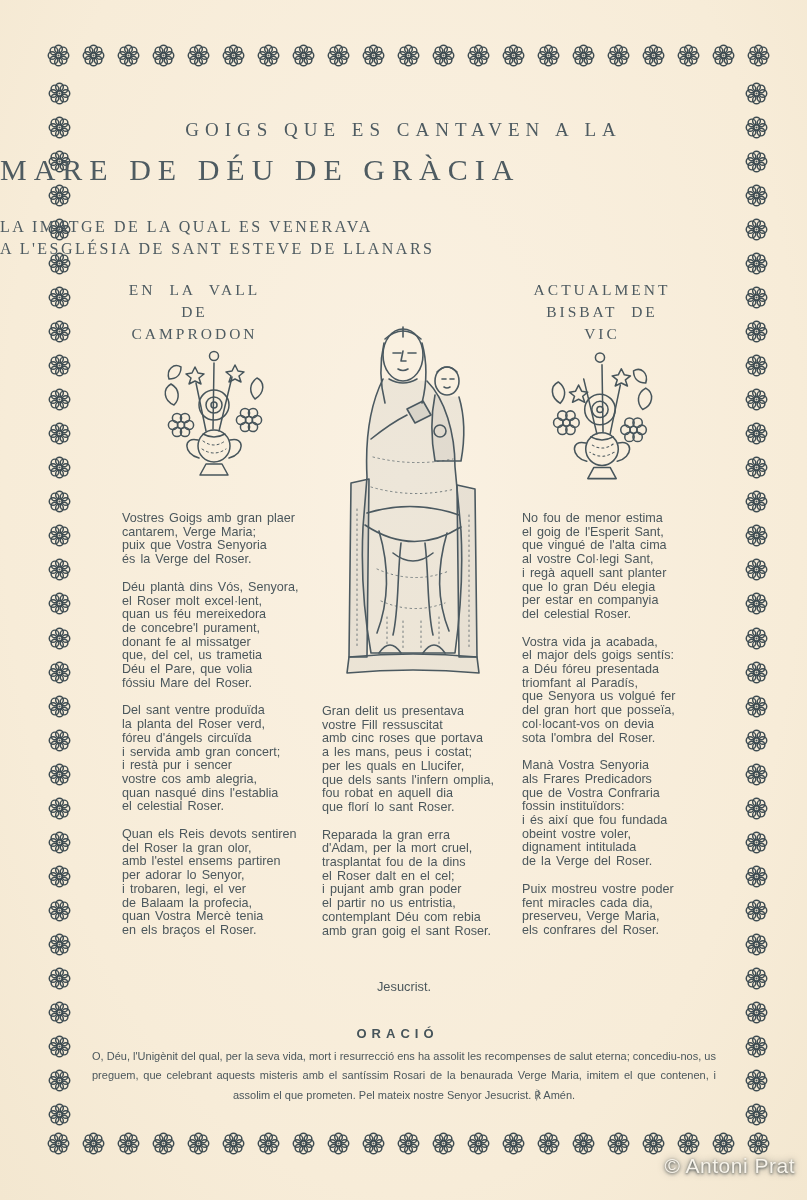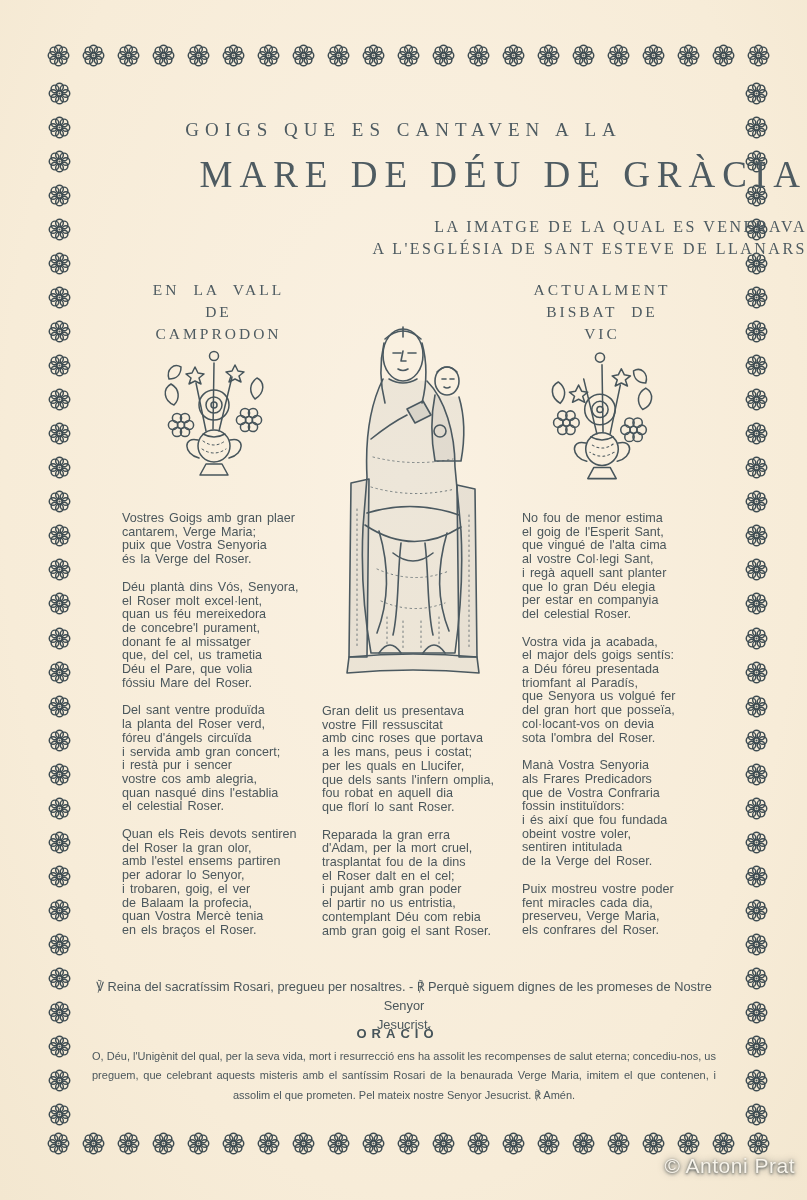--- a/index.html
+++ b/index.html
@@ -24,8 +24,8 @@
   .serif { font-family:"Liberation Serif", serif; color:#4e5b61; font-weight:400; }
   .title-small { position:absolute; left:0; right:0; top:119px; text-align:center;
                  font-size:19px; letter-spacing:6px; }
-  .title-main  { position:absolute; left:0; right:0; top:153px; text-align:right;
-                 font-size:37px; letter-spacing:7px; }
+  .title-main  { position:absolute; left:0; right:0; top:153px; text-align:left;
+                 font-size:30px; letter-spacing:7px; }
   .subtitle    { position:absolute; left:0; right:0; text-align:right;
                  font-size:16px; letter-spacing:2.5px; }
   .subtitle-1  { top:218px; }

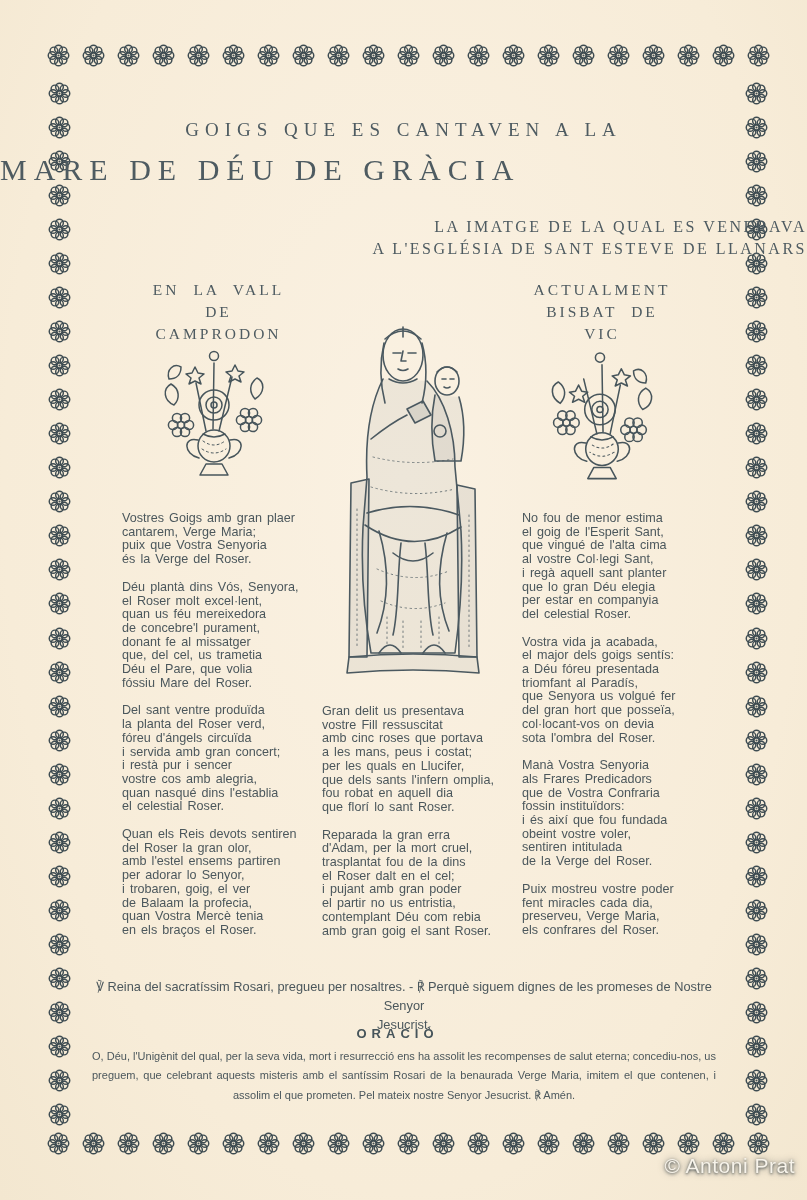--- a/index.html
+++ b/index.html
@@ -26,7 +26,7 @@
                  font-size:19px; letter-spacing:6px; }
   .title-main  { position:absolute; left:0; right:0; top:153px; text-align:left;
                  font-size:30px; letter-spacing:7px; }
-  .subtitle    { position:absolute; left:0; right:0; text-align:right;
+  .subtitle    { position:absolute; left:0; right:0; text-align:left;
                  font-size:16px; letter-spacing:2.5px; }
   .subtitle-1  { top:218px; }
   .subtitle-2  { top:240px; }

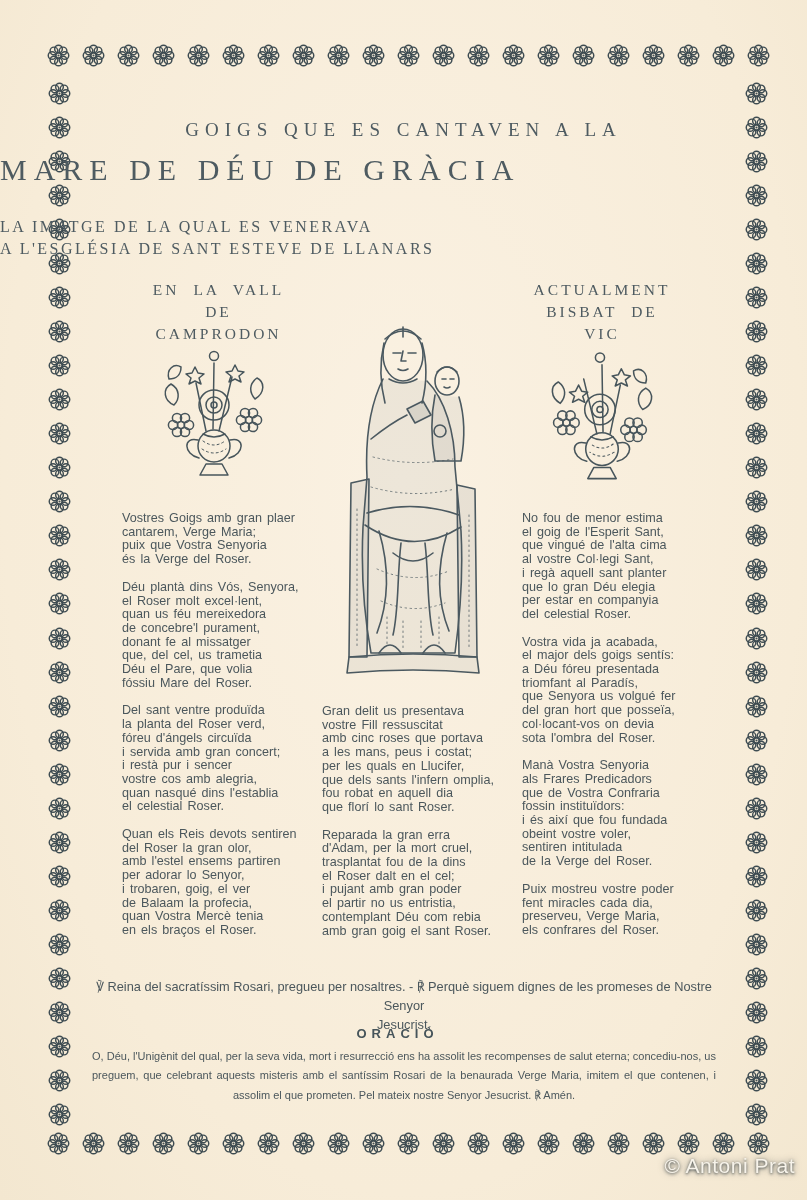--- a/index.html
+++ b/index.html
@@ -32,7 +32,7 @@
   .subtitle-2  { top:240px; }
   .col-heading { position:absolute; top:279px; font-size:15.5px; letter-spacing:3px;
                  word-spacing:7px; line-height:22px; text-align:center; }
-  .col-heading-left  { left:136px; width:165px;text-align:center; }
+  .col-heading-left  { left:112px; width:165px;text-align:center; }
   .col-heading-right { left:522px; width:160px;text-align:center; }
 
   

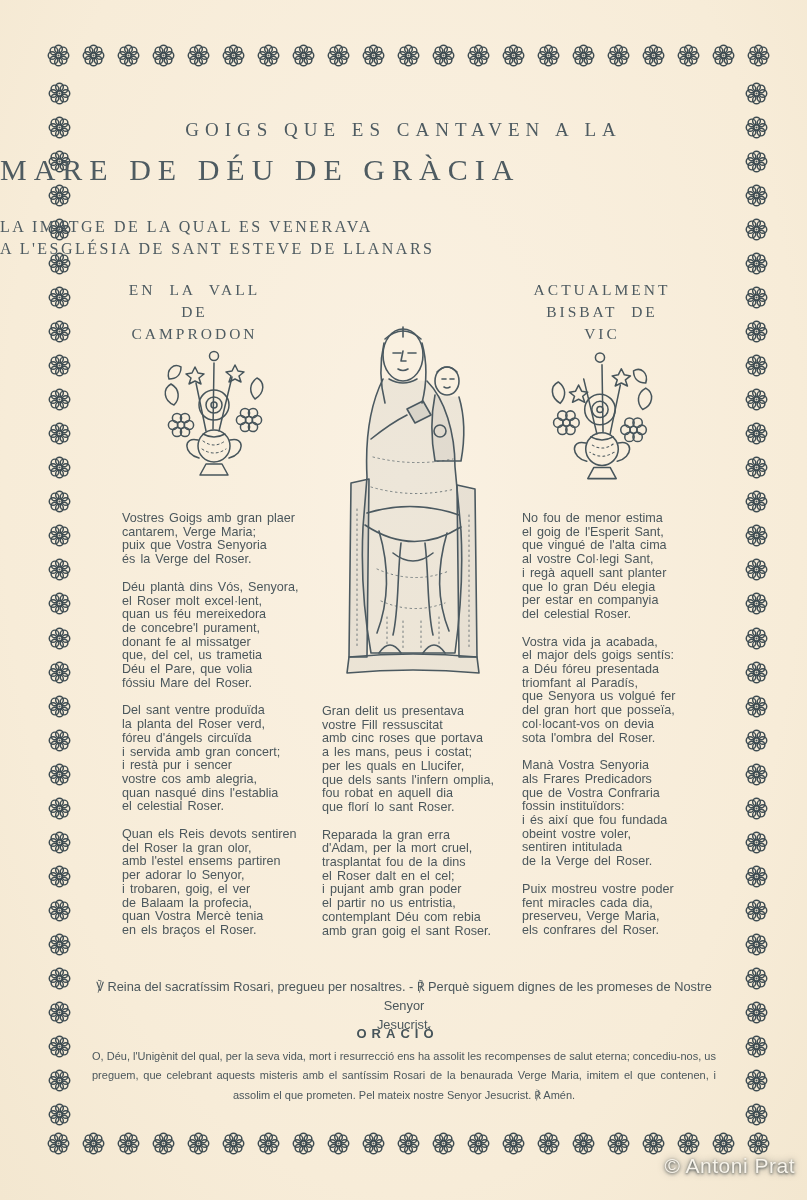--- a/index.html
+++ b/index.html
@@ -1769,7 +1769,7 @@
         <div>fossin instituïdors:</div>
         <div>i és així que fou fundada</div>
         <div>obeint vostre voler,</div>
-        <div>sentiren intitulada</div>
+        <div>dignament intitulada</div>
         <div>de la Verge del Roser.</div>
       </div>
       <div class="stanza">

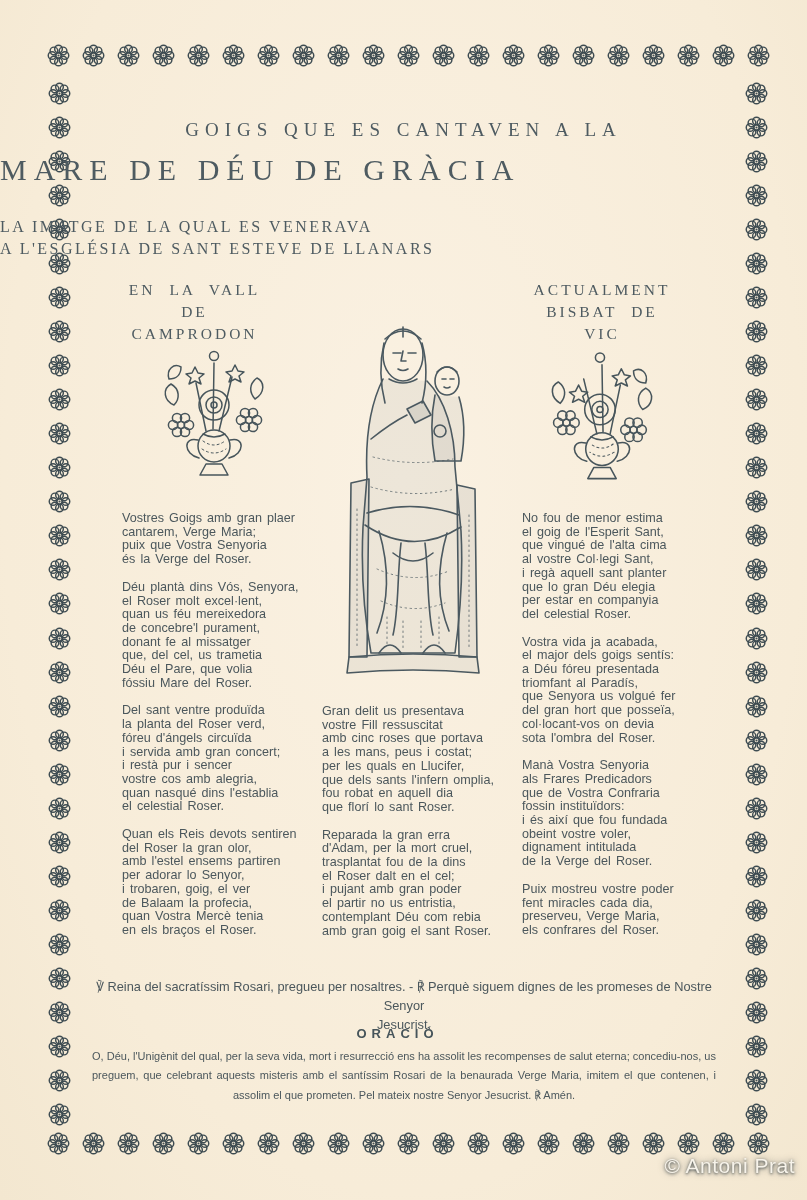--- a/index.html
+++ b/index.html
@@ -1713,7 +1713,7 @@
         <div>del Roser la gran olor,</div>
         <div>amb l'estel ensems partiren</div>
         <div>per adorar lo Senyor,</div>
-        <div>i trobaren, goig, el ver</div>
+        <div>i trobaren, legi, el ver</div>
         <div>de Balaam la profecia,</div>
         <div>quan Vostra Mercè tenia</div>
         <div>en els braços el Roser.</div>

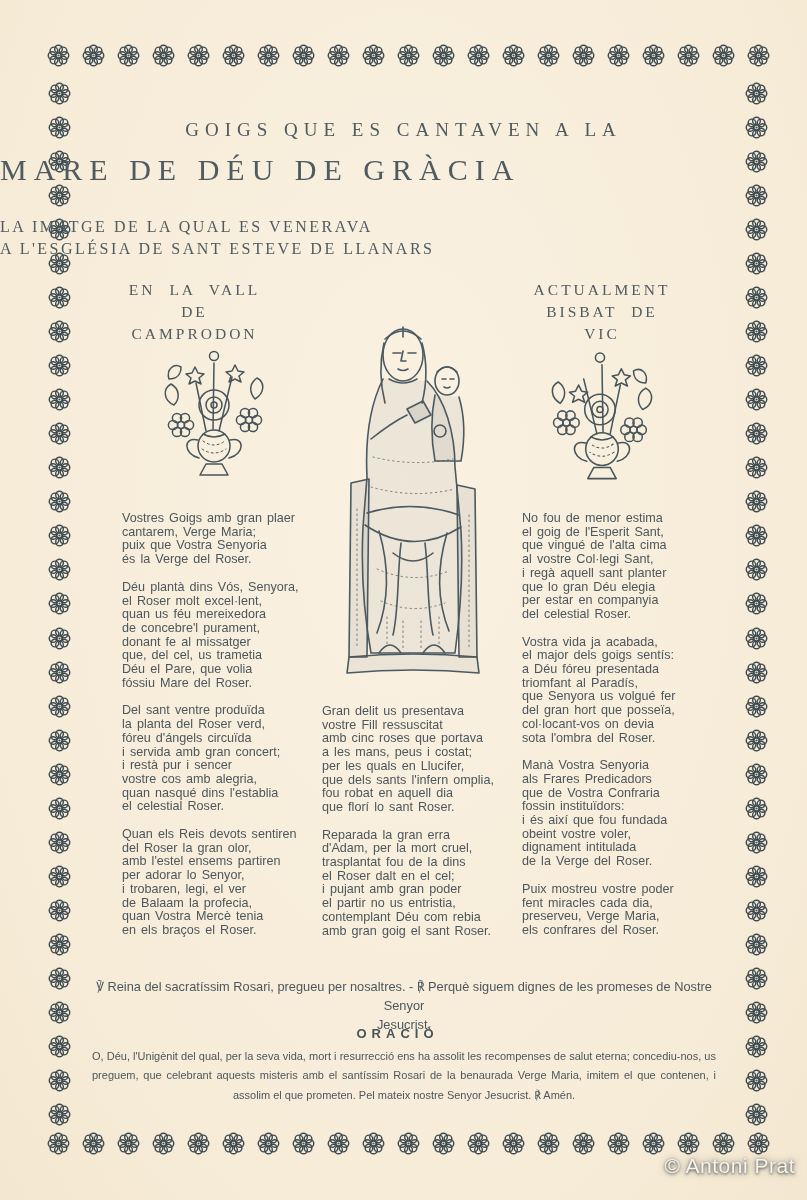--- a/index.html
+++ b/index.html
@@ -1781,7 +1781,6 @@
     </div>
 
   <div class="versicle">
-    <div>℣ Reina del sacratíssim Rosari, pregueu per nosaltres. - ℟ Perquè siguem dignes de les promeses de Nostre Senyor</div>
     <div>Jesucrist.</div>
   </div>
   <div class="oracio-title">ORACIÓ</div>

